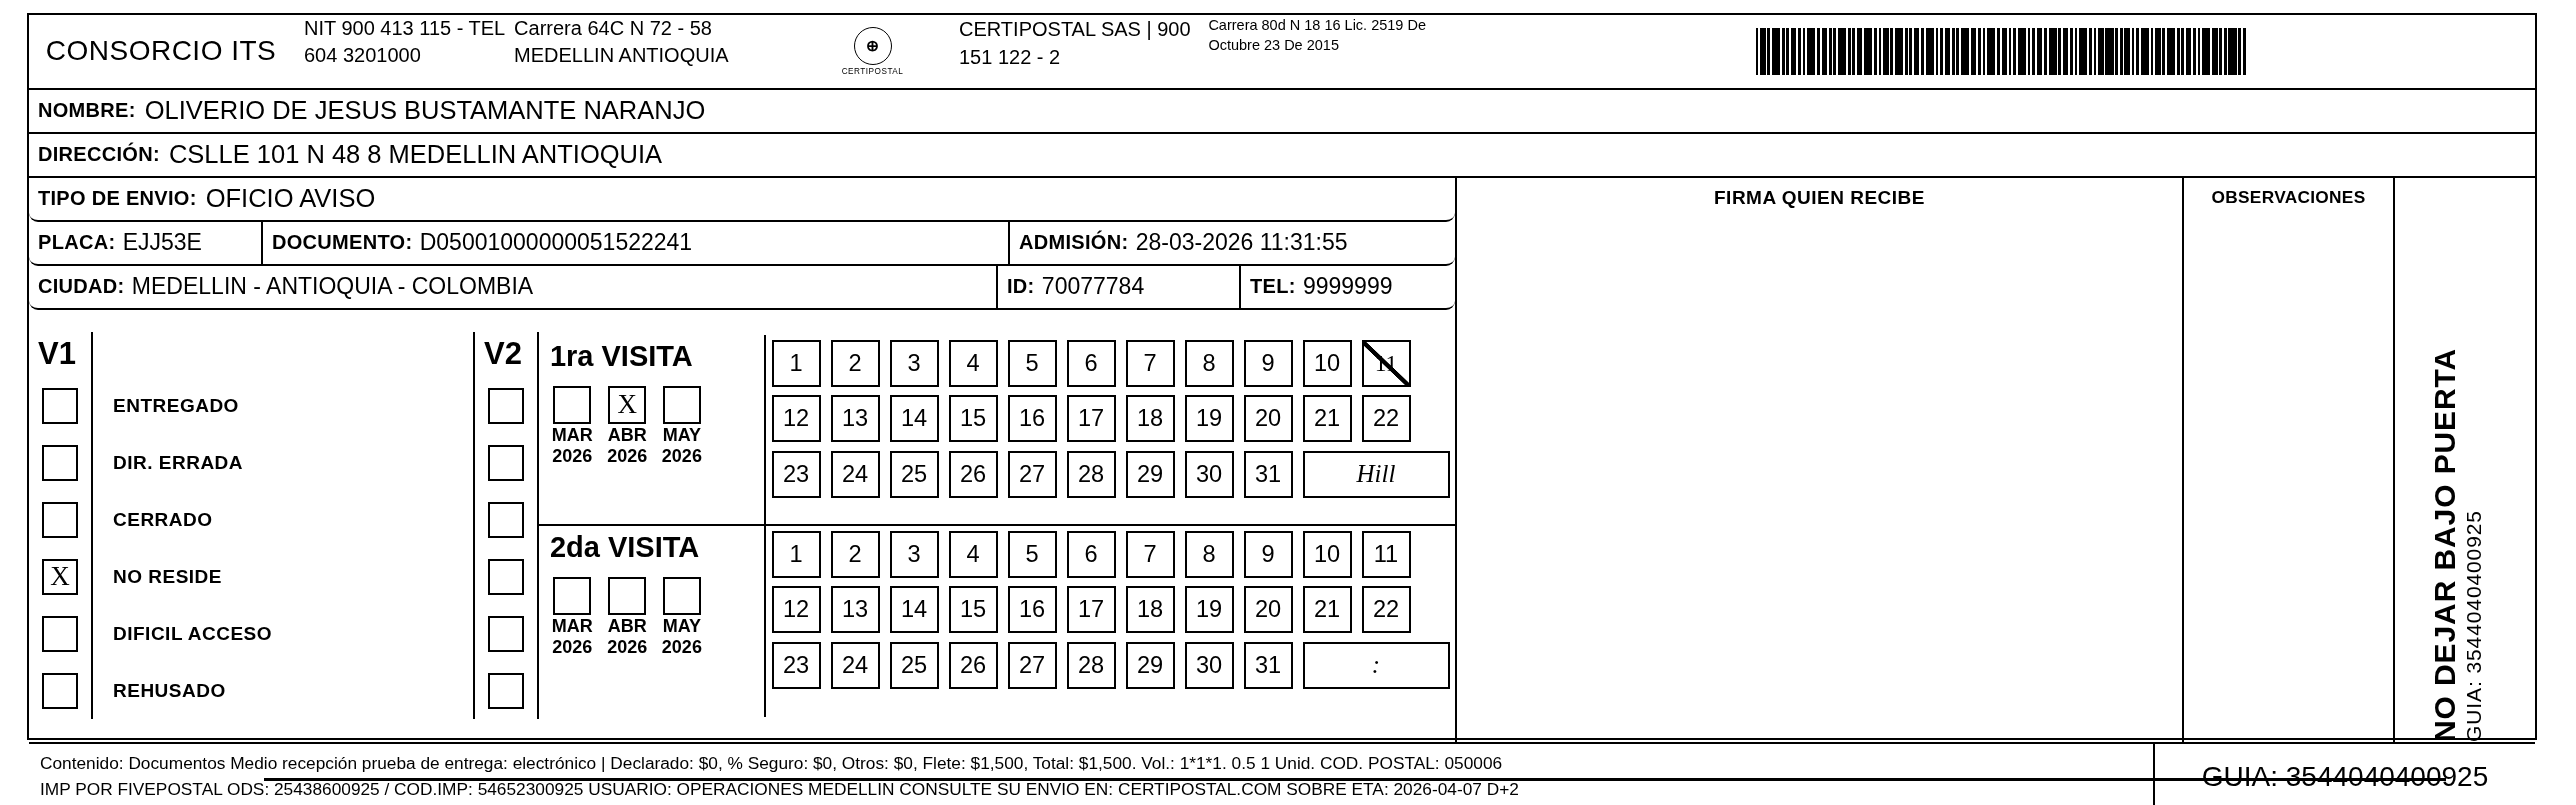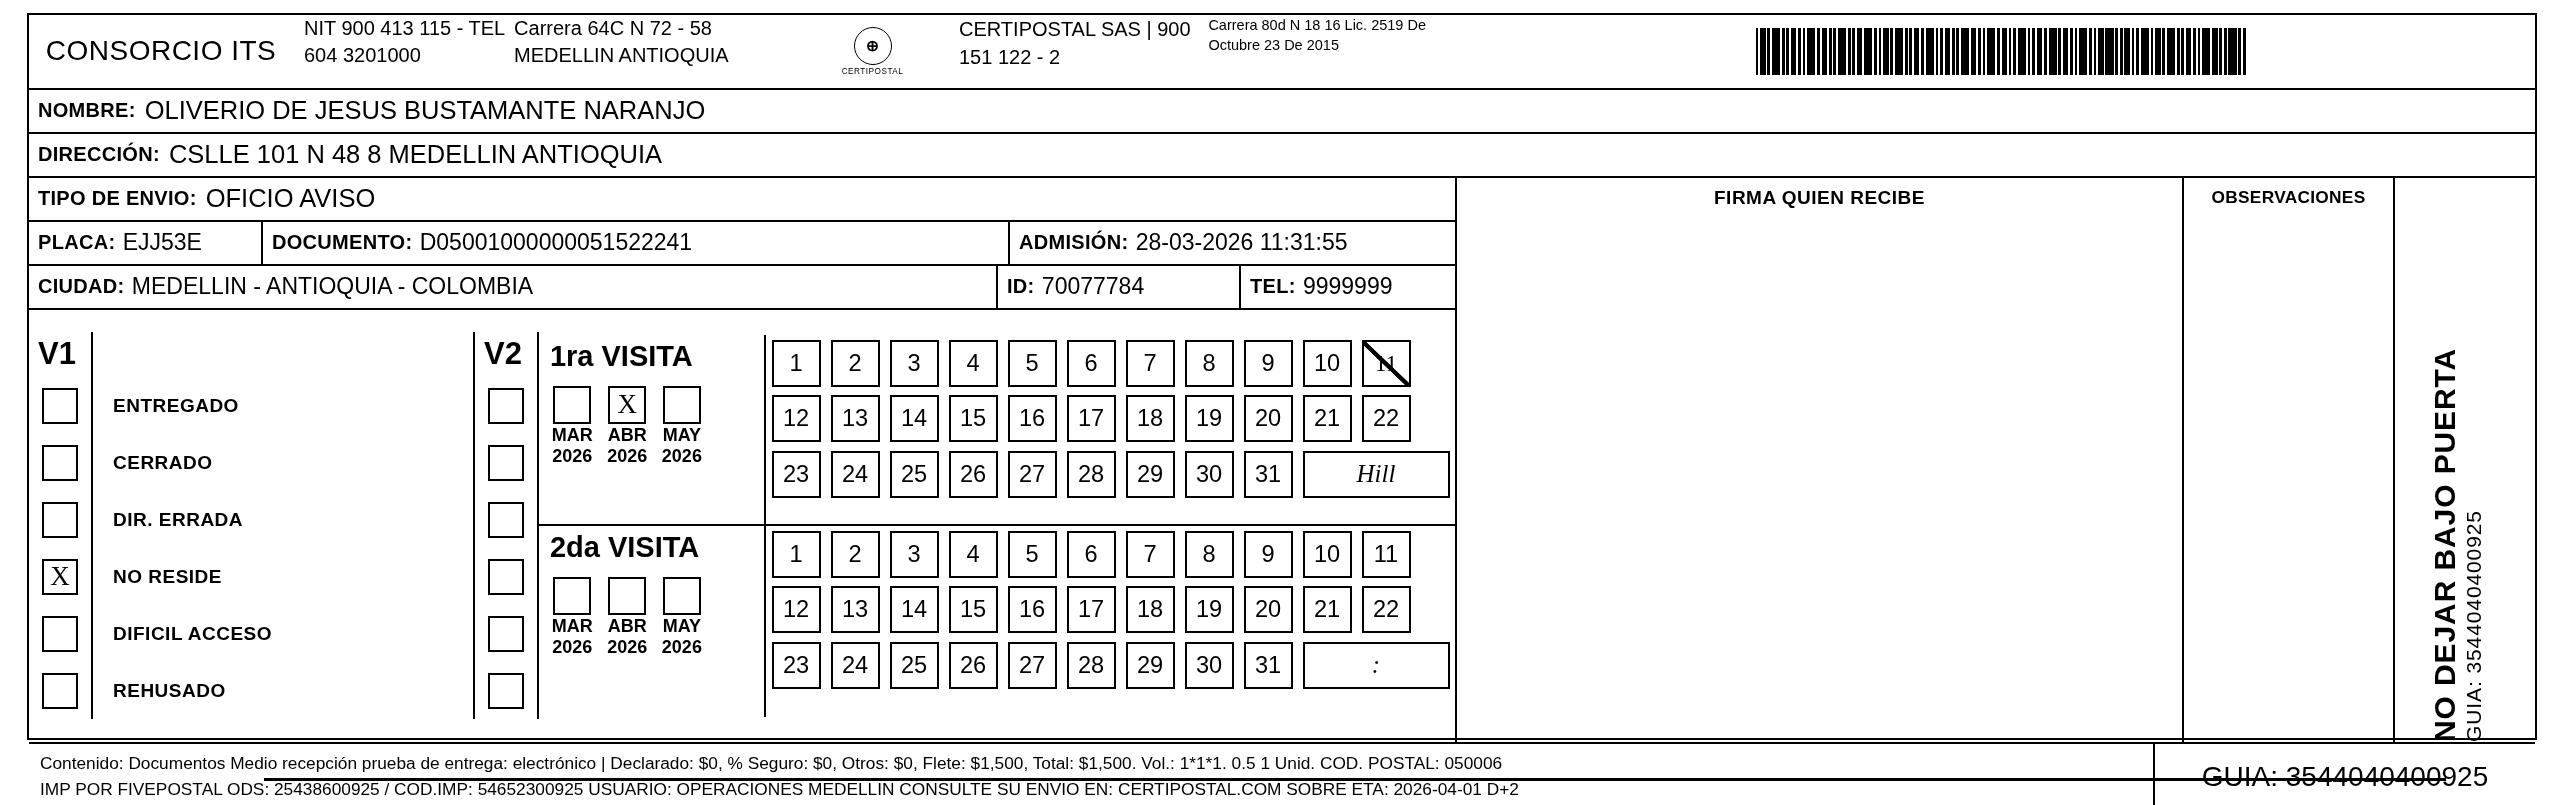--- a/index.html
+++ b/index.html
@@ -32,7 +32,7 @@
   .t1{left:33px;top:564px;font-size:30px;font-weight:bold;letter-spacing:0.9px;}
   .t2{left:67px;top:564px;font-size:21px;letter-spacing:0.9px;}
   
-  .r2{display:flex;border-bottom:2.7px solid #000;height:42px;align-items:center;}
+  .r2{display:flex;border-bottom:2.7px solid #000;height:42px;align-items:center;border-radius:9px;}
   .cell{display:flex;align-items:center;padding-left:9px;height:100%;}
   .bl{border-left:2.7px solid #000;}
   

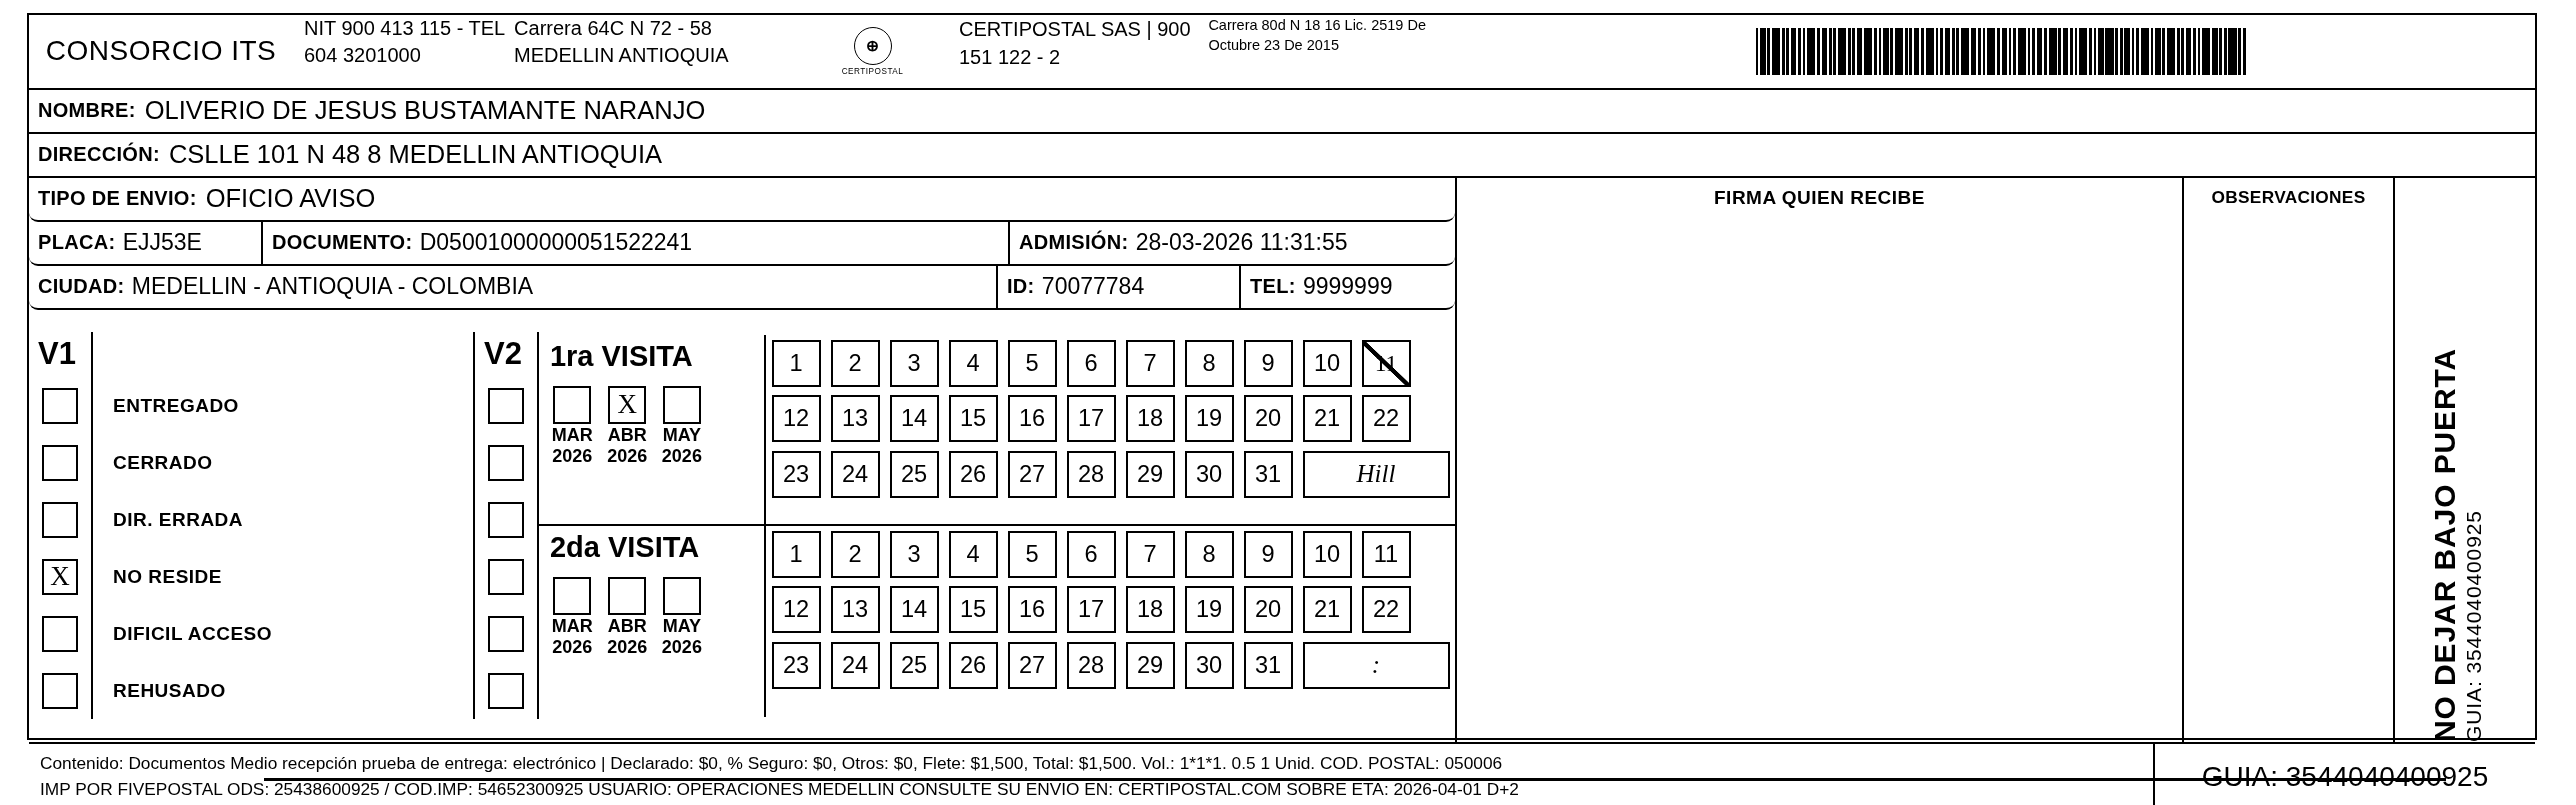--- a/index.html
+++ b/index.html
@@ -269,10 +269,10 @@
                 <span class="name">ENTREGADO</span>
               </div>
               <div class="statusrow">
+                <span class="name">DIR. ERRADA</span>
+              </div>
+              <div class="statusrow">
                 <span class="name">CERRADO</span>
-              </div>
-              <div class="statusrow">
-                <span class="name">DIR. ERRADA</span>
               </div>
               <div class="statusrow">
                 <span class="name">NO RESIDE</span>

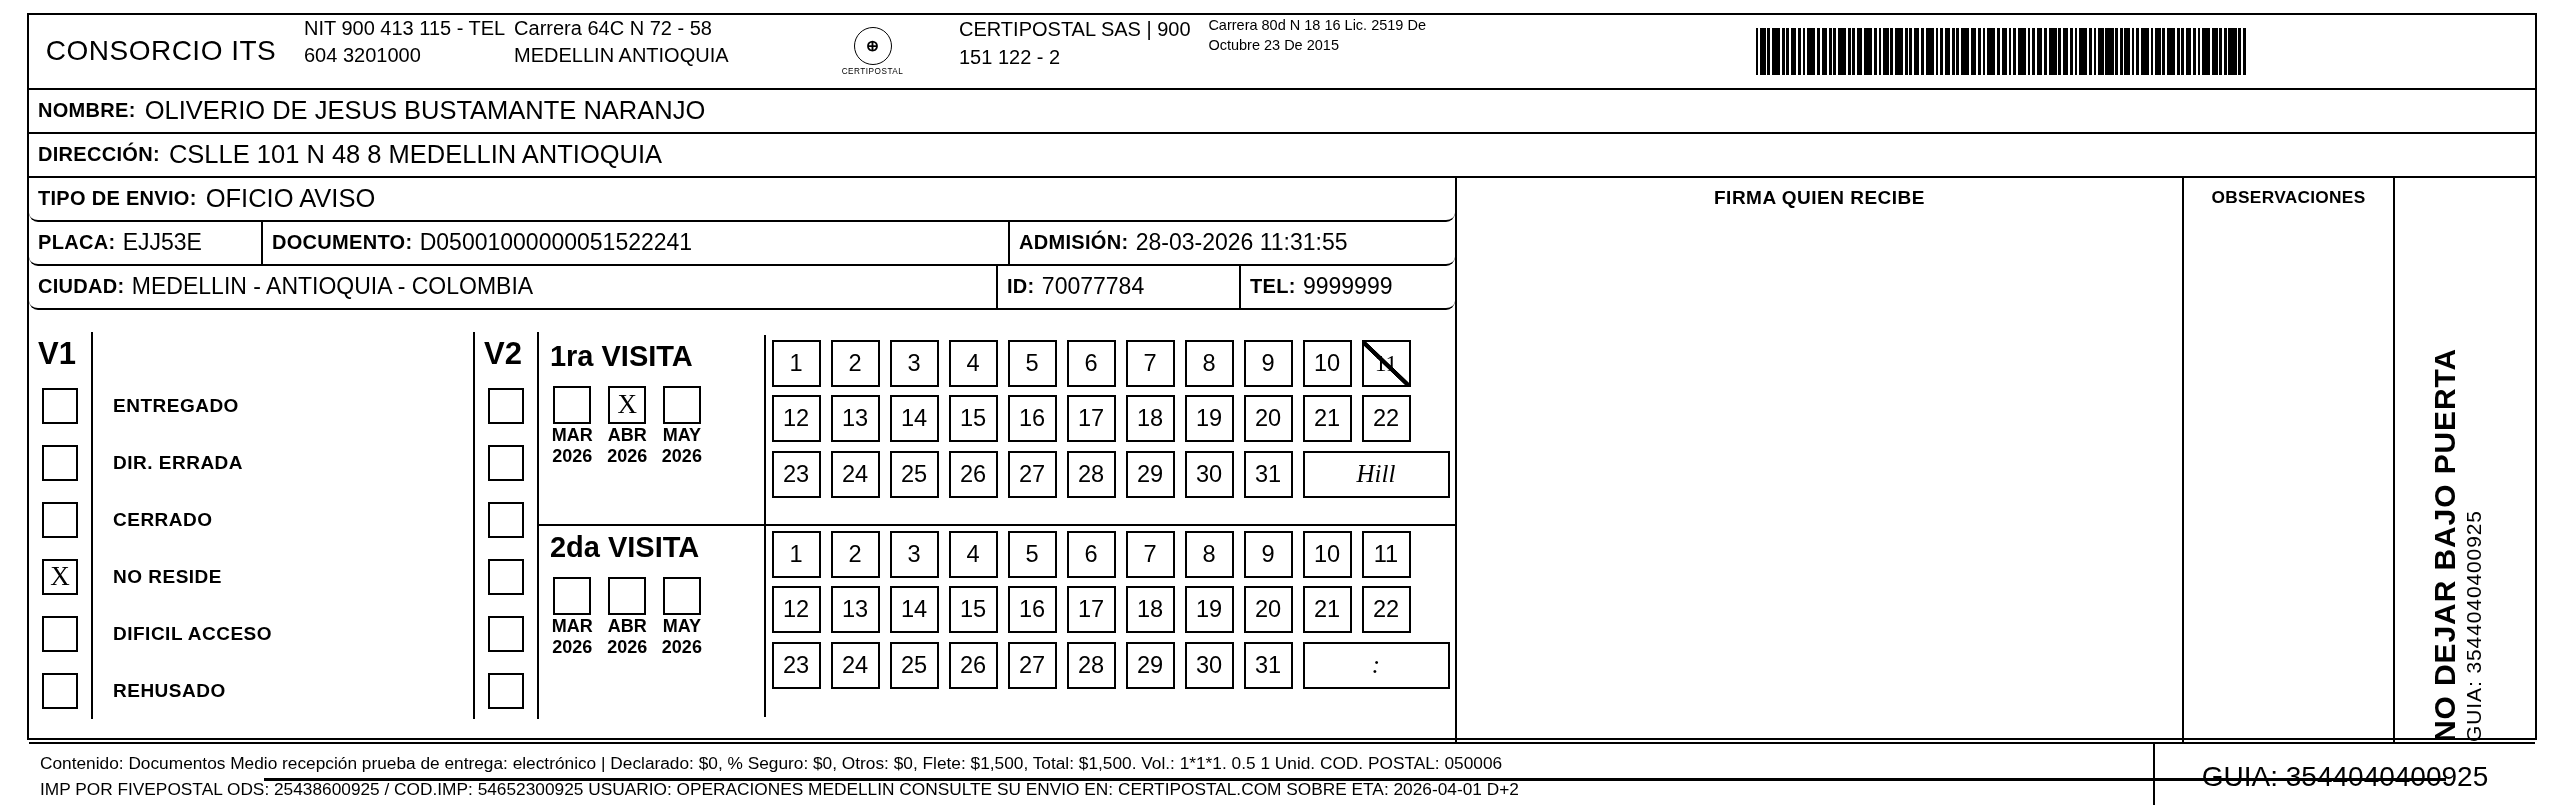--- a/index.html
+++ b/index.html
@@ -468,7 +468,7 @@
   <div class="footer">
     <div class="foot-txt">
       <div>Contenido: Documentos Medio recepción prueba de entrega: electrónico | Declarado: $0, % Seguro: $0, Otros: $0, Flete: $1,500, Total: $1,500. Vol.: 1*1*1. 0.5  1 Unid. COD. POSTAL: 050006</div>
-      <div>IMP POR FIVEPOSTAL ODS: 25438600925 / COD.IMP: 54652300925 USUARIO: OPERACIONES MEDELLIN CONSULTE SU ENVIO EN: CERTIPOSTAL.COM SOBRE ETA: 2026-04-01 D+2</div>
+      <div>IMP POR FIVEPOSTAL ODS: 25438600925 / COD.IMP: 54652300925 USUARIO: OPERACIONES MEDELLIN CONSULTE SU ENVIO EN: CERTIPOSTAL.COM SOBRE ETA: 2026-04-07 D+2</div>
     </div>
     <div class="foot-guia">GUIA: 3544040400925</div>
   </div>

